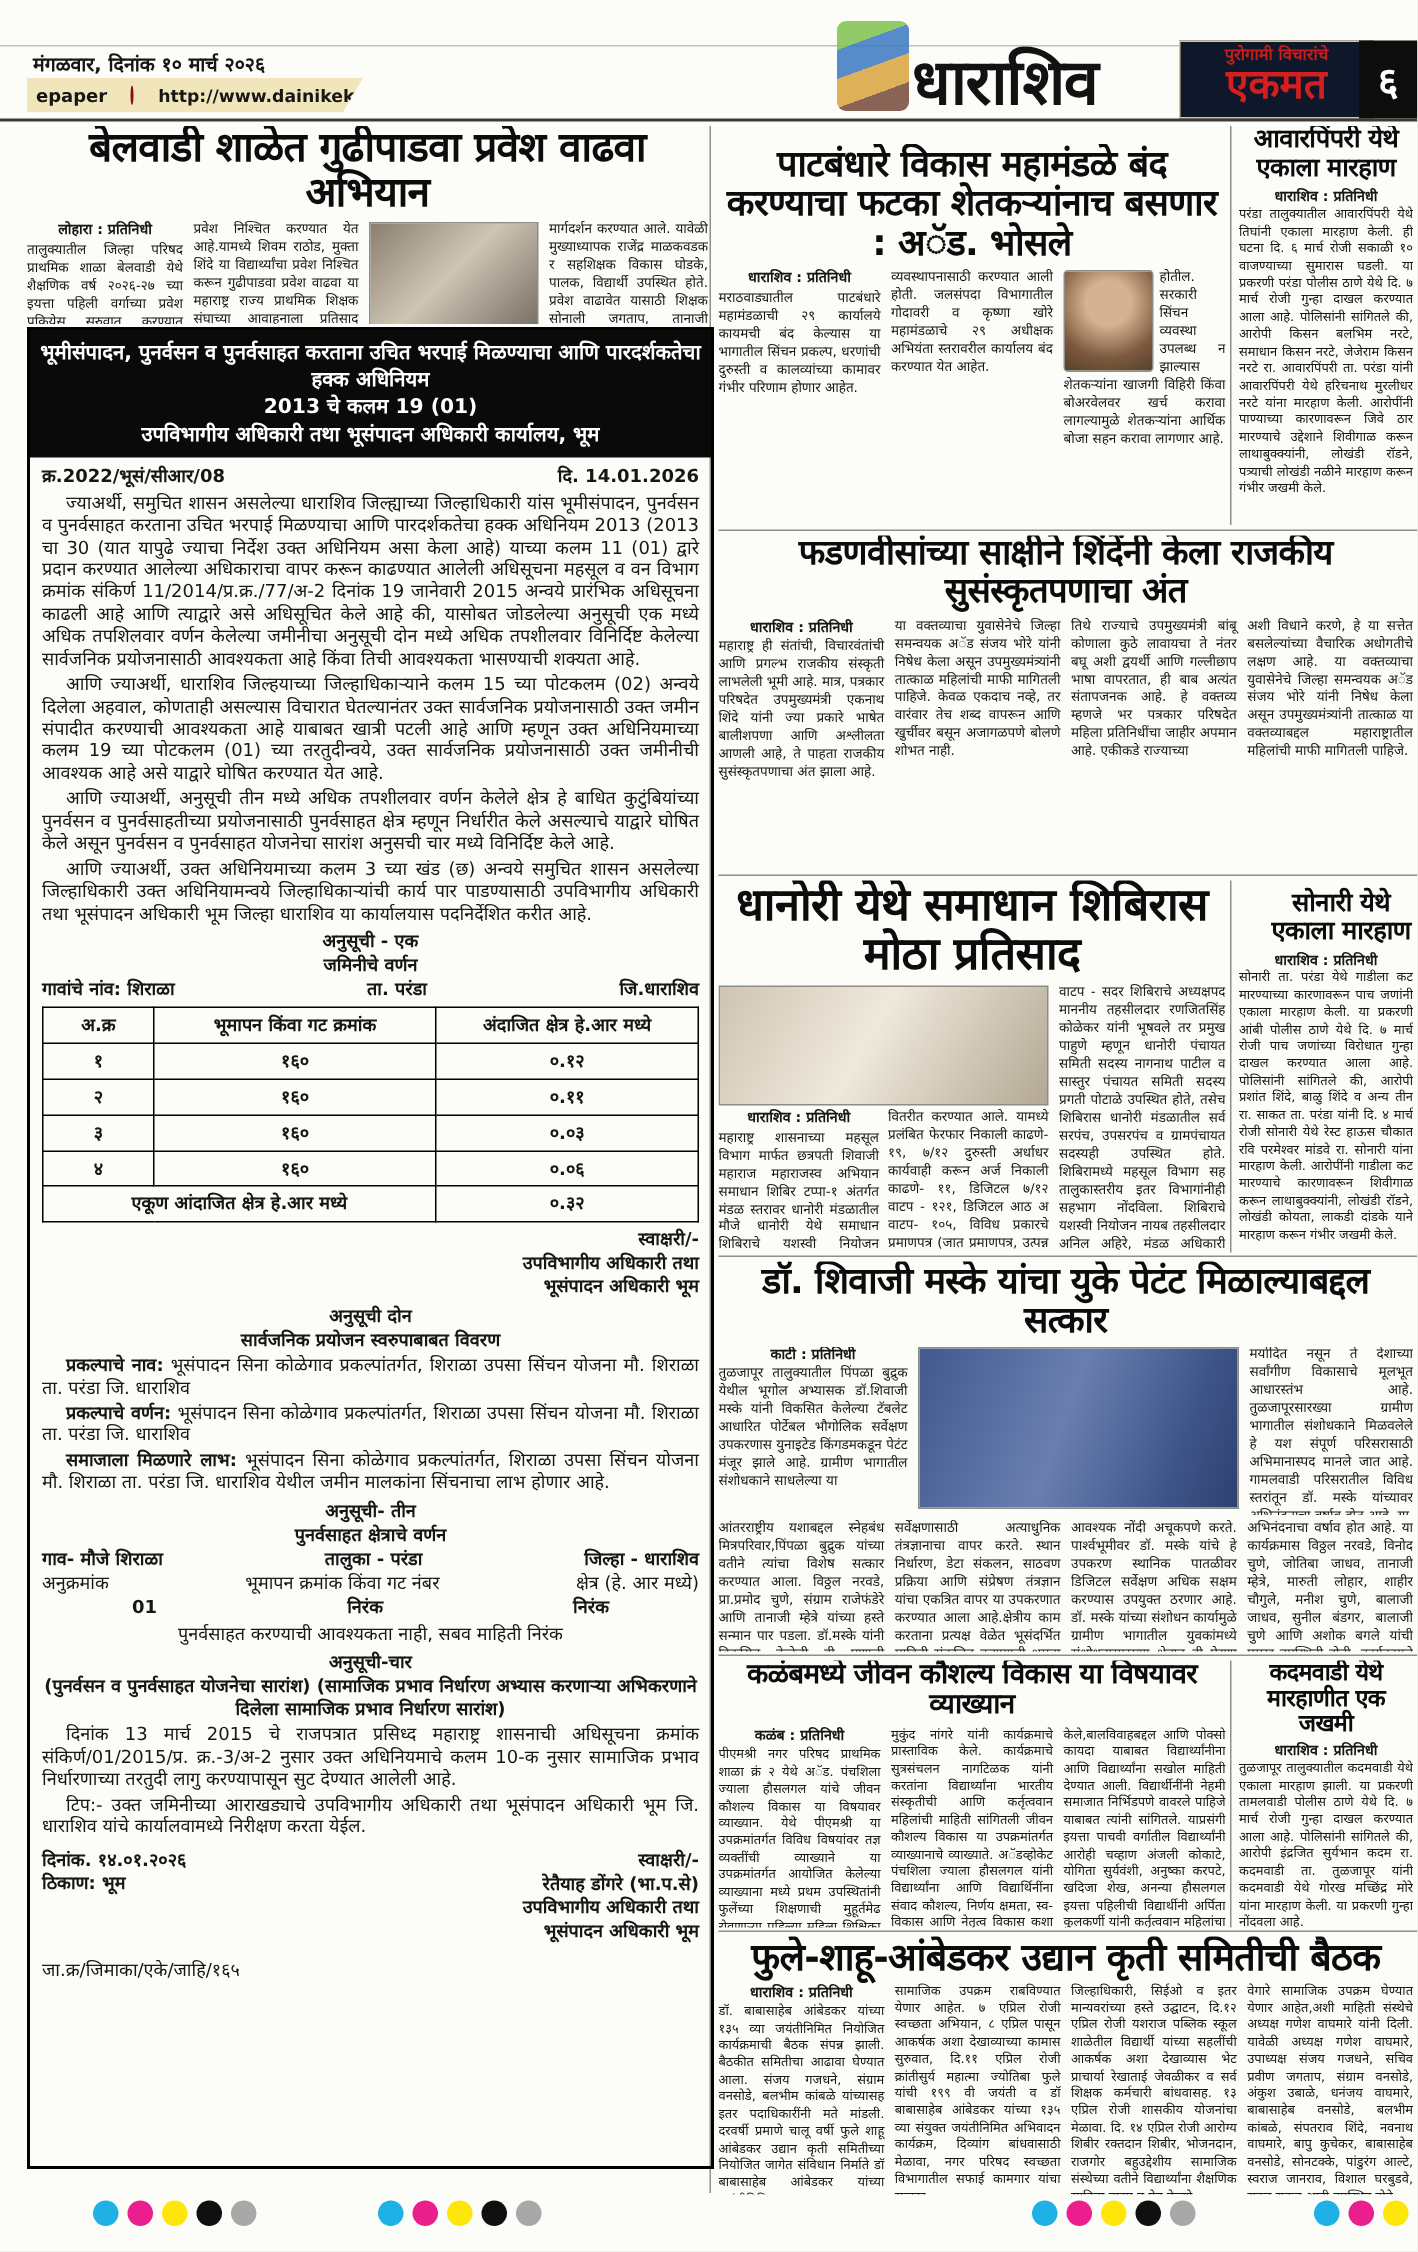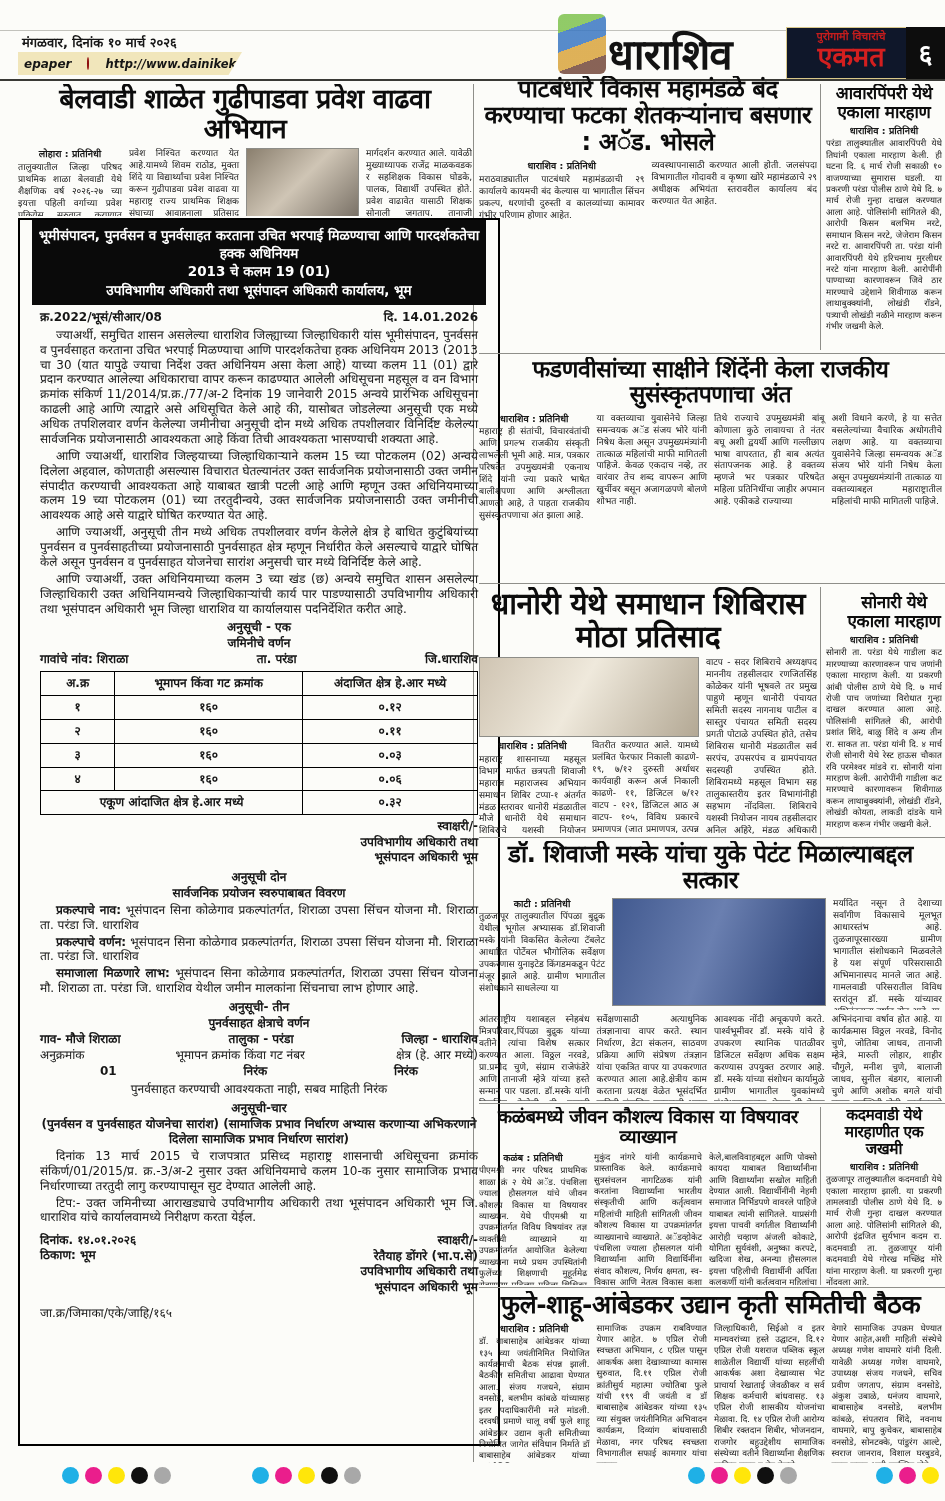--- a/index.html
+++ b/index.html
@@ -27,7 +27,7 @@
   .sig{text-align:right;font-weight:bold;line-height:1.3;}
   .s3row{display:flex;justify-content:space-between;font-weight:bold;margin:1px 0;}
   .epill{background:#f1e6bb;display:flex;align-items:center;gap:16px;padding:2px 10px 2px 6px;
-         clip-path:polygon(0 0,100% 0,94% 100%,0 100%);font-weight:bold;font-size:12px;font-style:italic;}
+         clip-path:polygon(0 0,100% 0,94% 100%,0 100%);font-weight:bold;font-size:12px;}
   .hdrbrand{background:#0f172a;border:1px solid #d8c78a;text-align:center;padding:2px 6px;}
 </style>
 </head>

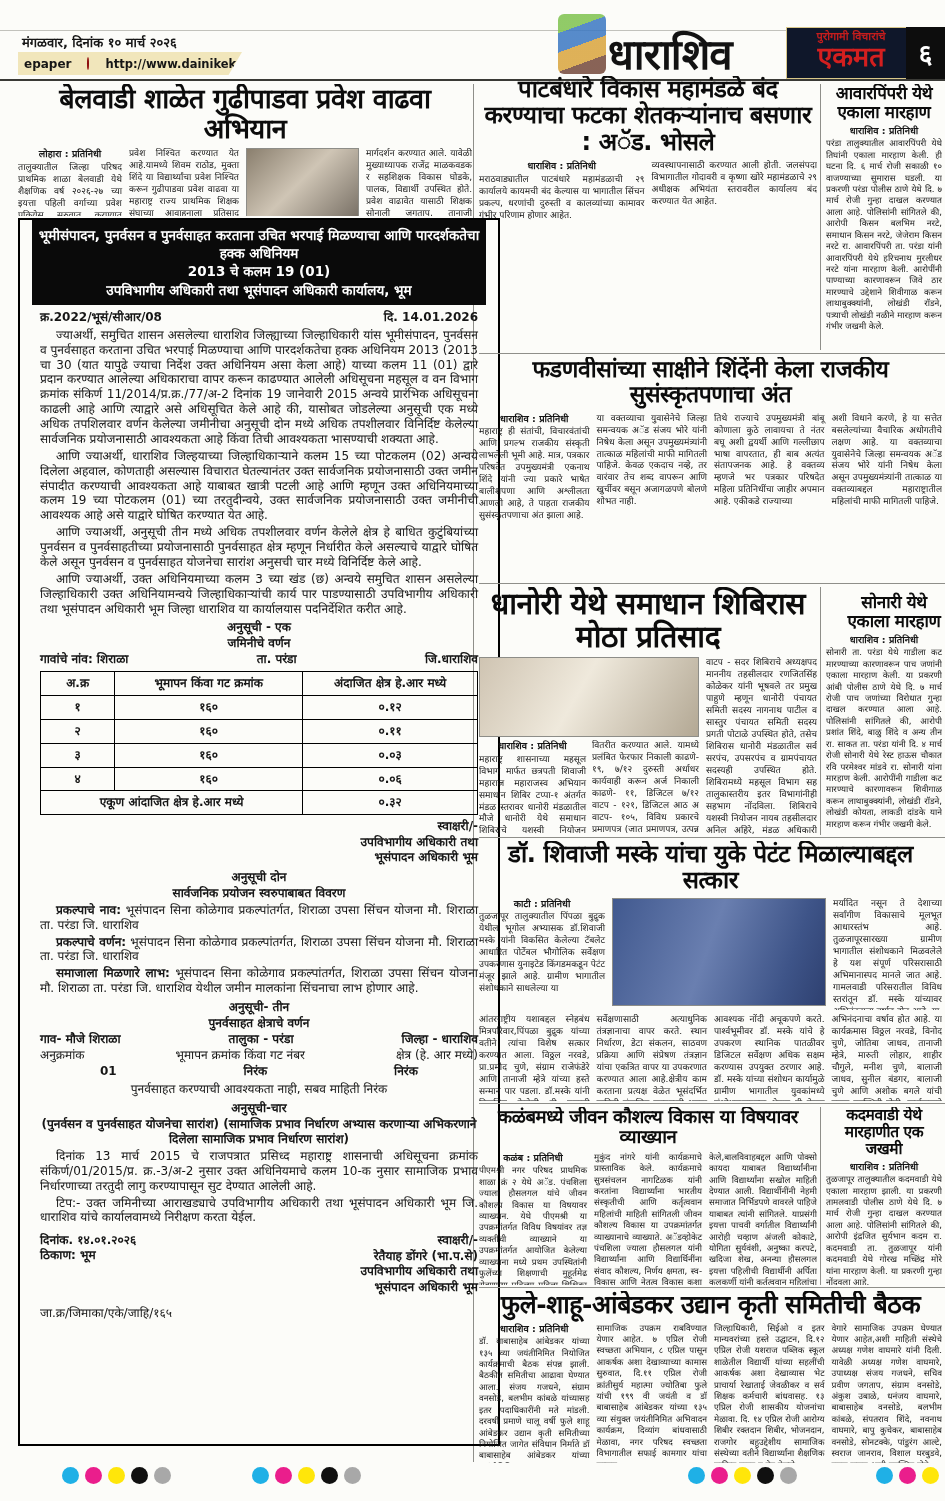--- a/index.html
+++ b/index.html
@@ -186,7 +186,7 @@
     <div style="font-weight:normal;margin-top:10px;">जा.क्र/जिमाका/एके/जाहि/१६५</div>
   </div>
 
-  <div class="abs" style="left:479px;top:76px;width:338px;height:266px;overflow:hidden;">
+  <div class="abs" style="left:479px;top:96px;width:338px;height:266px;overflow:hidden;">
     <div class="hl" style="font-size:24px;">पाटबंधारे विकास महामंडळे बंद करण्याचा फटका शेतकऱ्यांनाच बसणार : अॅड. भोसले</div>
     <div class="cols" style="margin-top:5px;">
       <div class="col">

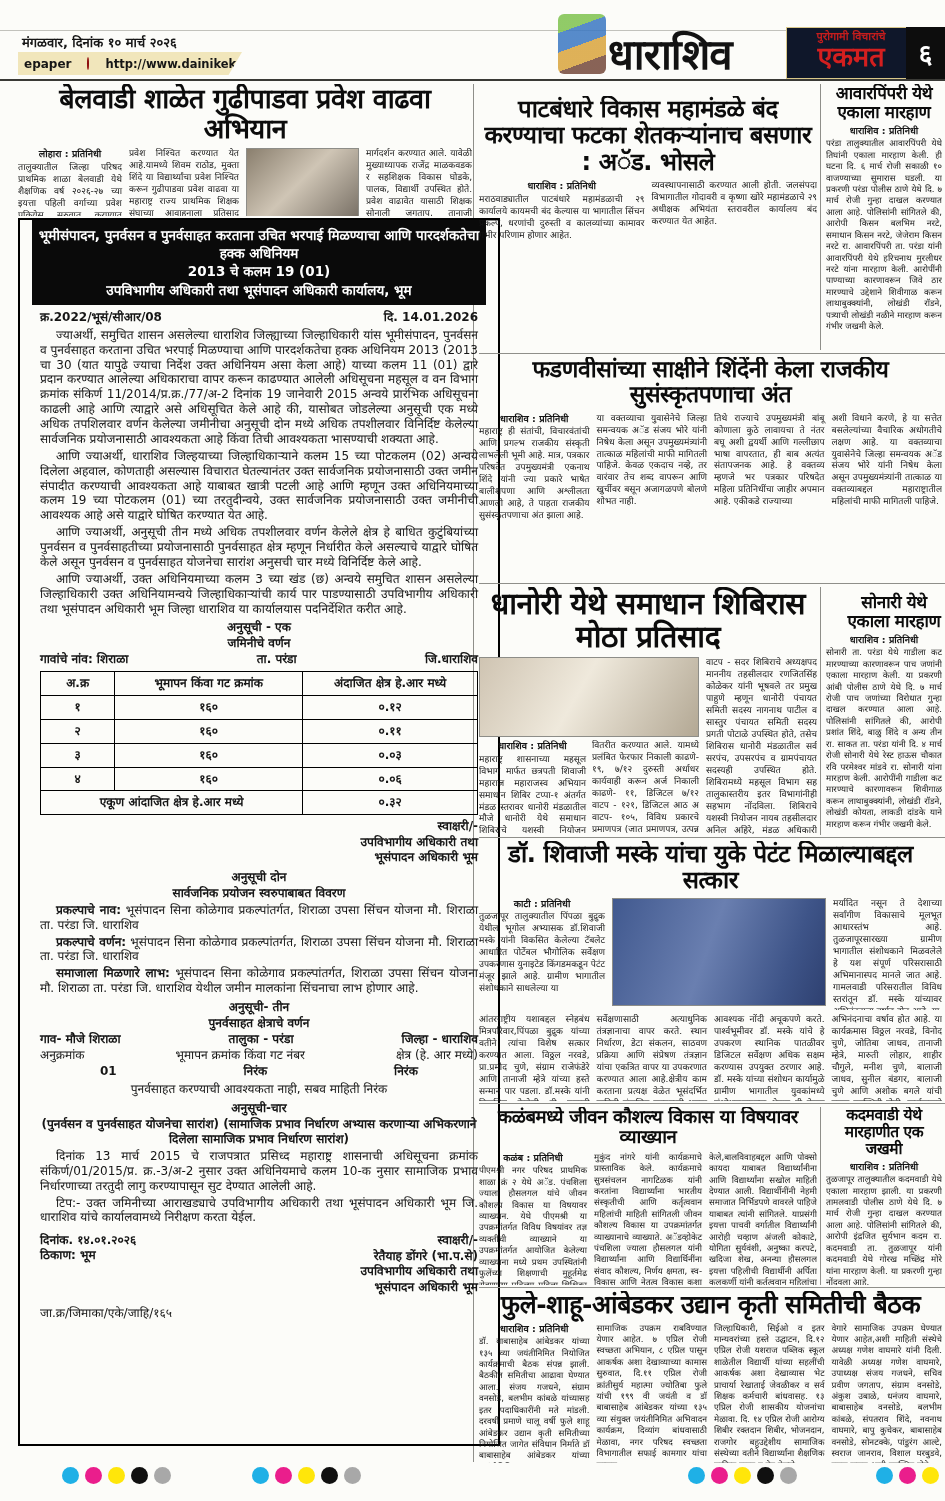--- a/index.html
+++ b/index.html
@@ -194,6 +194,11 @@
         <span>मराठवाड्यातील पाटबंधारे महामंडळाची २९ कार्यालये कायमची बंद केल्यास या भागातील सिंचन प्रकल्प, धरणांची दुरुस्ती व कालव्यांच्या कामावर गंभीर परिणाम होणार आहेत.</span>
       </div>
       <div class="col">व्यवस्थापनासाठी करण्यात आली होती. जलसंपदा विभागातील गोदावरी व कृष्णा खोरे महामंडळाचे २९ अधीक्षक अभियंता स्तरावरील कार्यालय बंद करण्यात येत आहेत.</div>
+      <div class="col">
+        <span class="photo" style="float:left;width:58px;height:66px;margin:0 4px 2px 0;border-radius:3px;
+              background:radial-gradient(circle at 50% 32%,#d3b392 0 28%,#7d5a3e 68%,#55402c);"></span>
+        <span>होतील. सरकारी सिंचन व्यवस्था उपलब्ध न झाल्यास शेतकऱ्यांना खाजगी विहिरी किंवा बोअरवेलवर खर्च करावा लागल्यामुळे शेतकऱ्यांना आर्थिक बोजा सहन करावा लागणार आहे.</span>
+      </div>
     </div>
   </div>
 

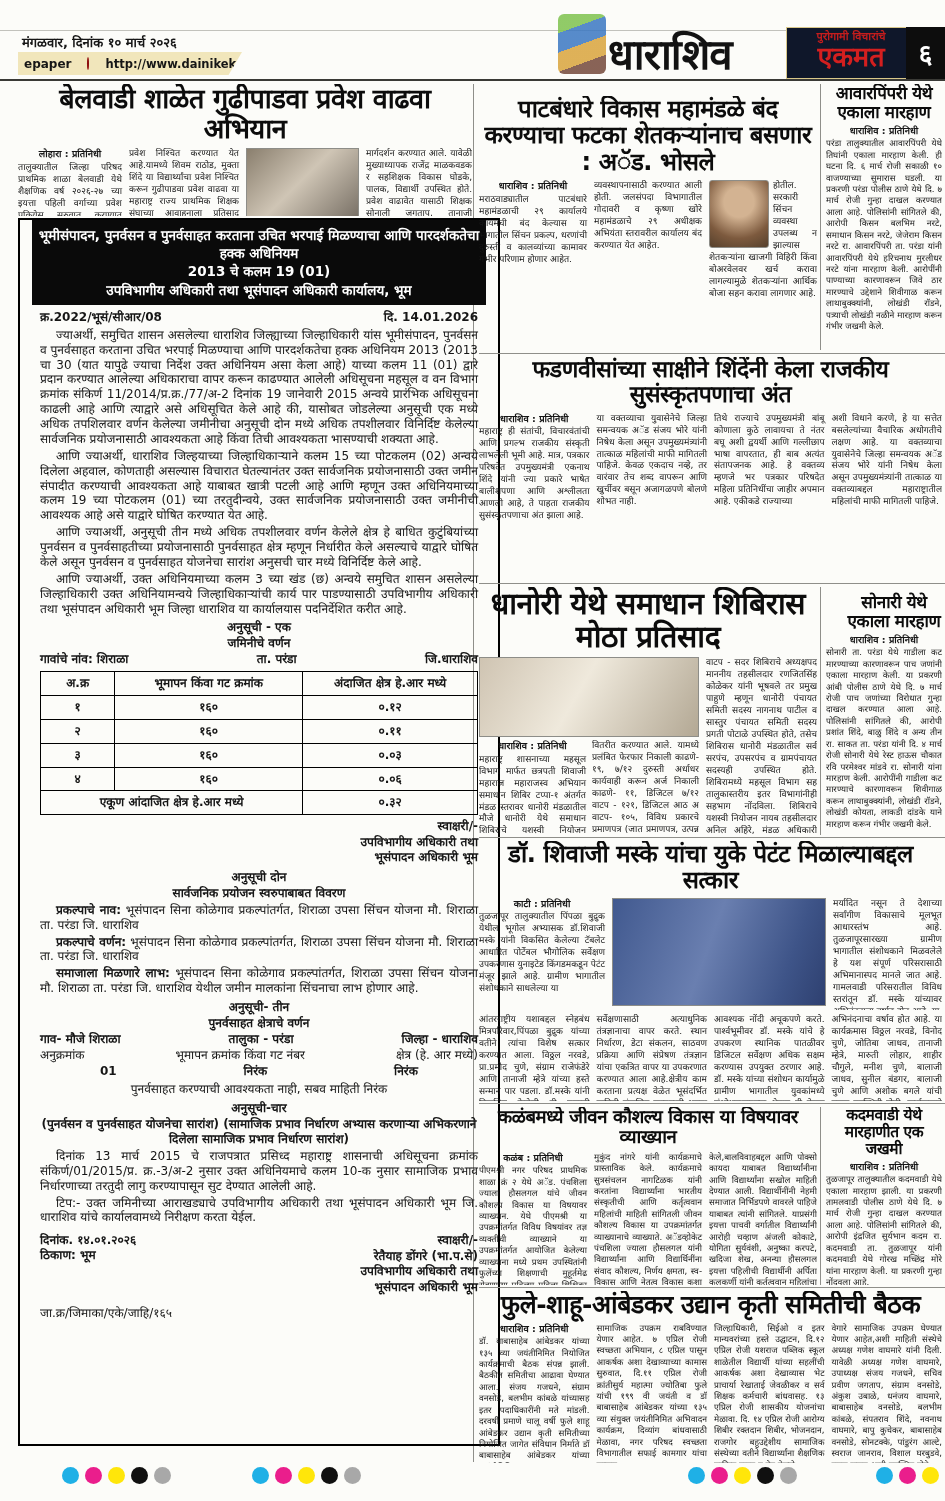--- a/index.html
+++ b/index.html
@@ -16,7 +16,7 @@
   .dots{position:absolute;display:flex;gap:6px;}
   .dot{width:17px;height:17px;border-radius:50%;}
   
-  .notice{border:2px solid #000;padding:4px 20px;font-size:12px;line-height:1.24;overflow:hidden;}
+  .notice{border:2px solid #000;padding:4px 8px;font-size:12px;line-height:1.24;overflow:hidden;}
   .notice p{margin:2px 0;text-indent:16px;text-align:justify;}
   .nb{background:#0a0a0a;color:#fff;text-align:center;font-weight:bold;
       margin:-4px -8px 5px -8px;padding:6px 6px;line-height:1.35;font-size:13.5px;}

